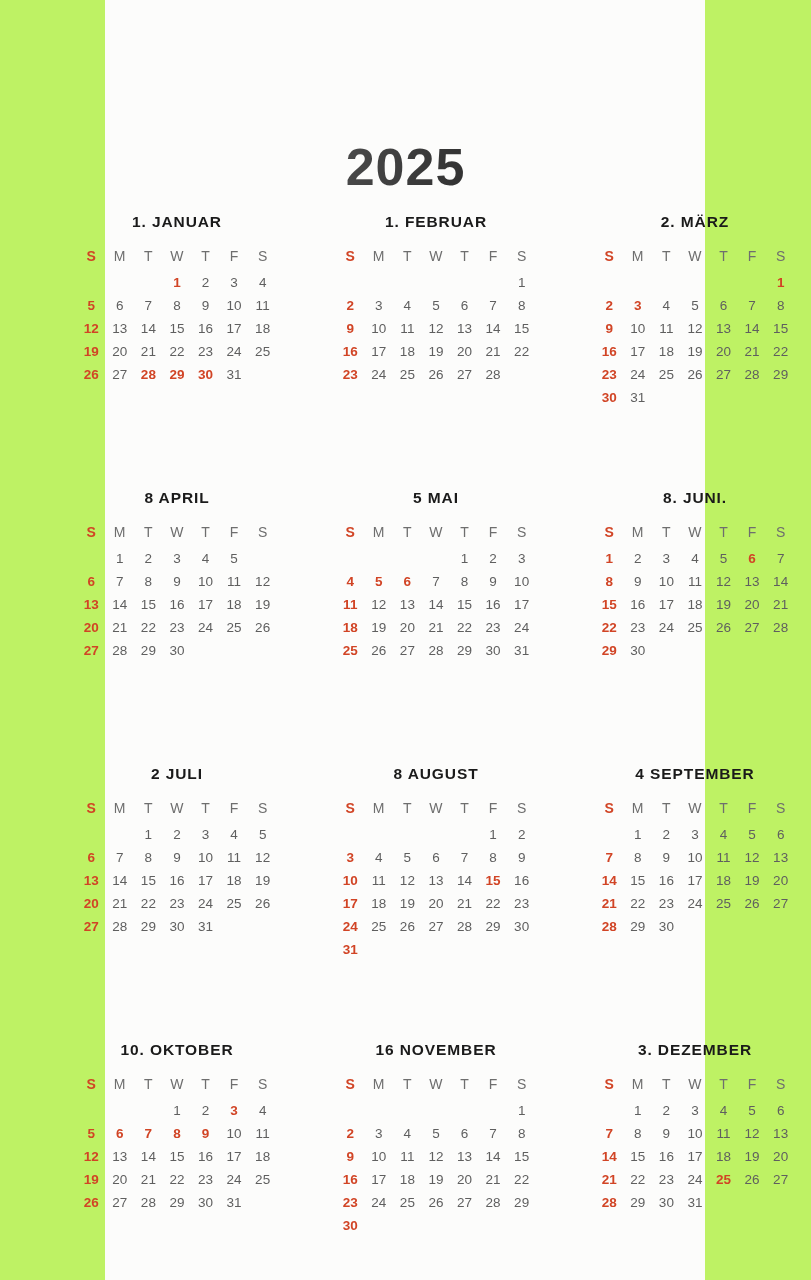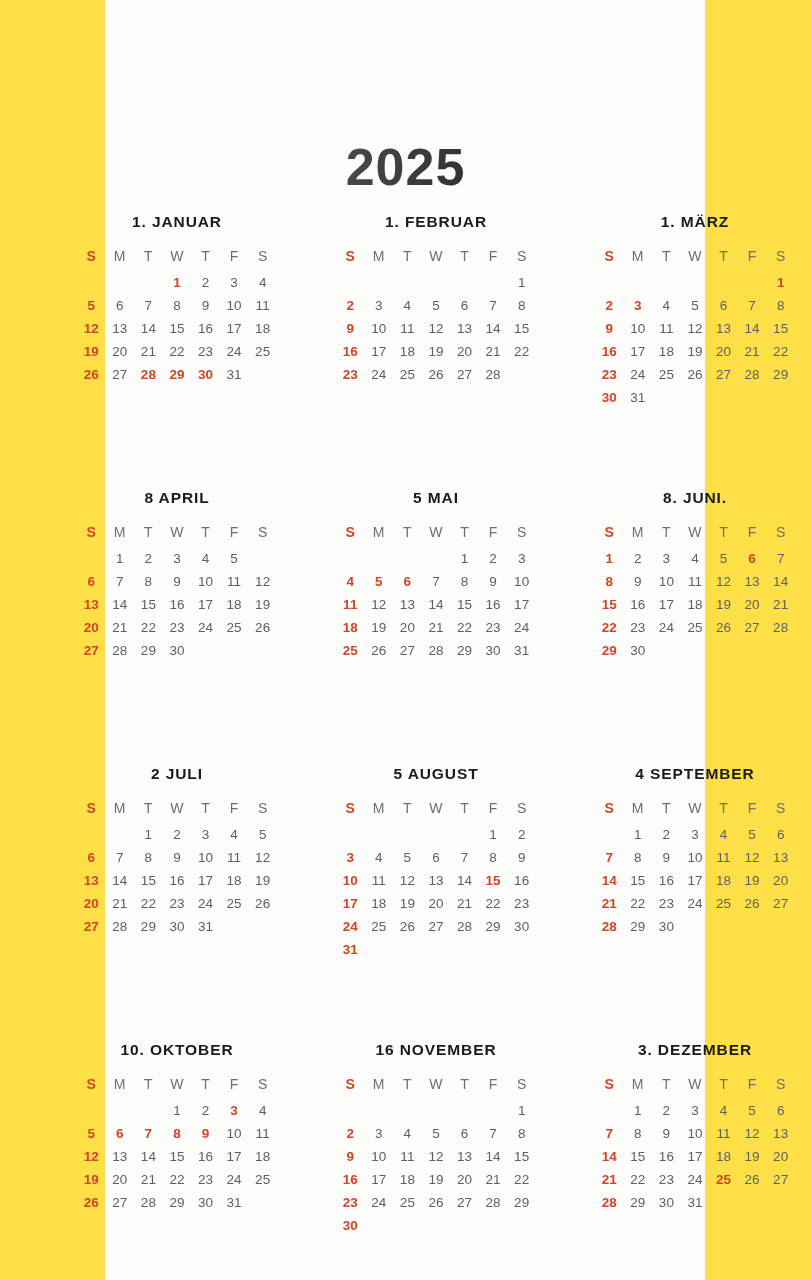--- a/index.html
+++ b/index.html
@@ -17,7 +17,7 @@
     position: relative;
     width: 811px;
     height: 1280px;
-    background: #fde047;
+    background: #bef264;
   }
 
   

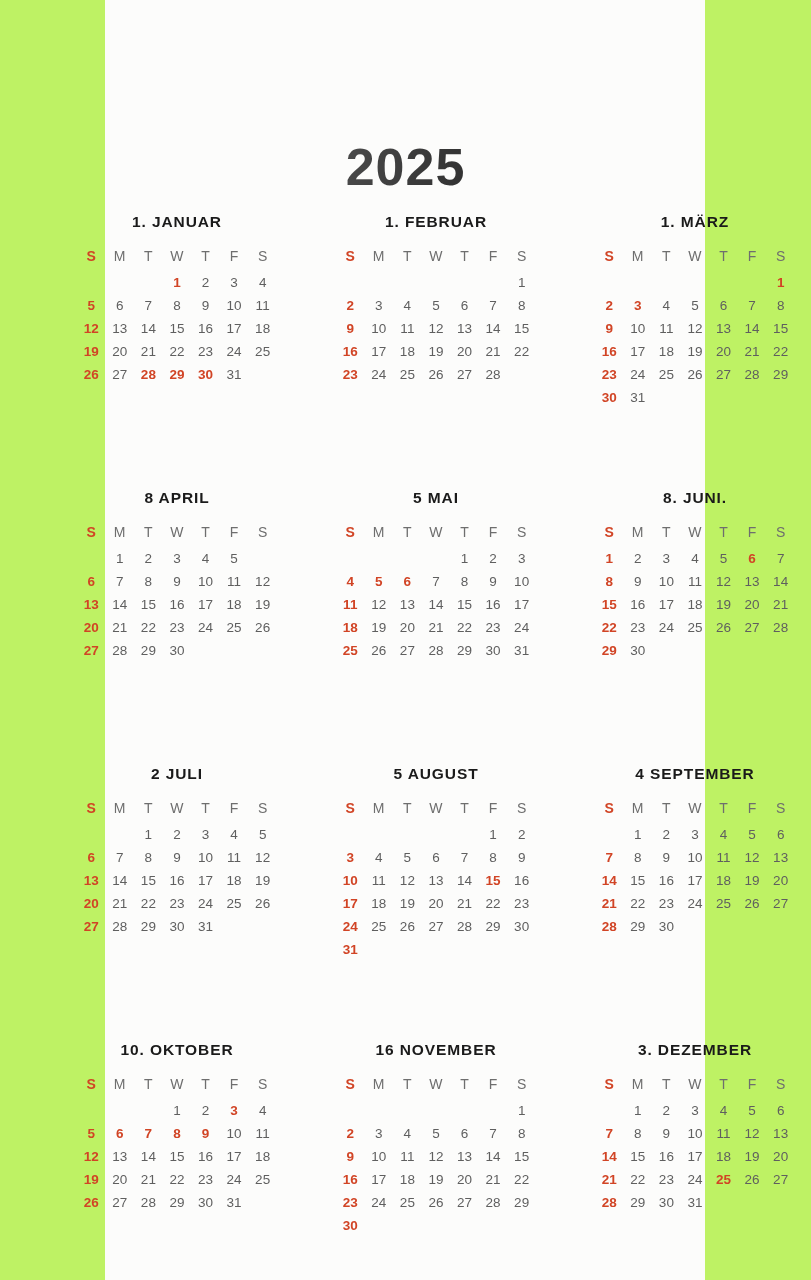--- a/index.html
+++ b/index.html
@@ -263,7 +263,7 @@
         </div>
       </div>
       <div class="month">
-        <div class="month-title">1. MÄRZ</div>
+        <div class="month-title">2. MÄRZ</div>
         <div class="weekdays">
           <div class="wd sun">S</div>
           <div class="wd">M</div>

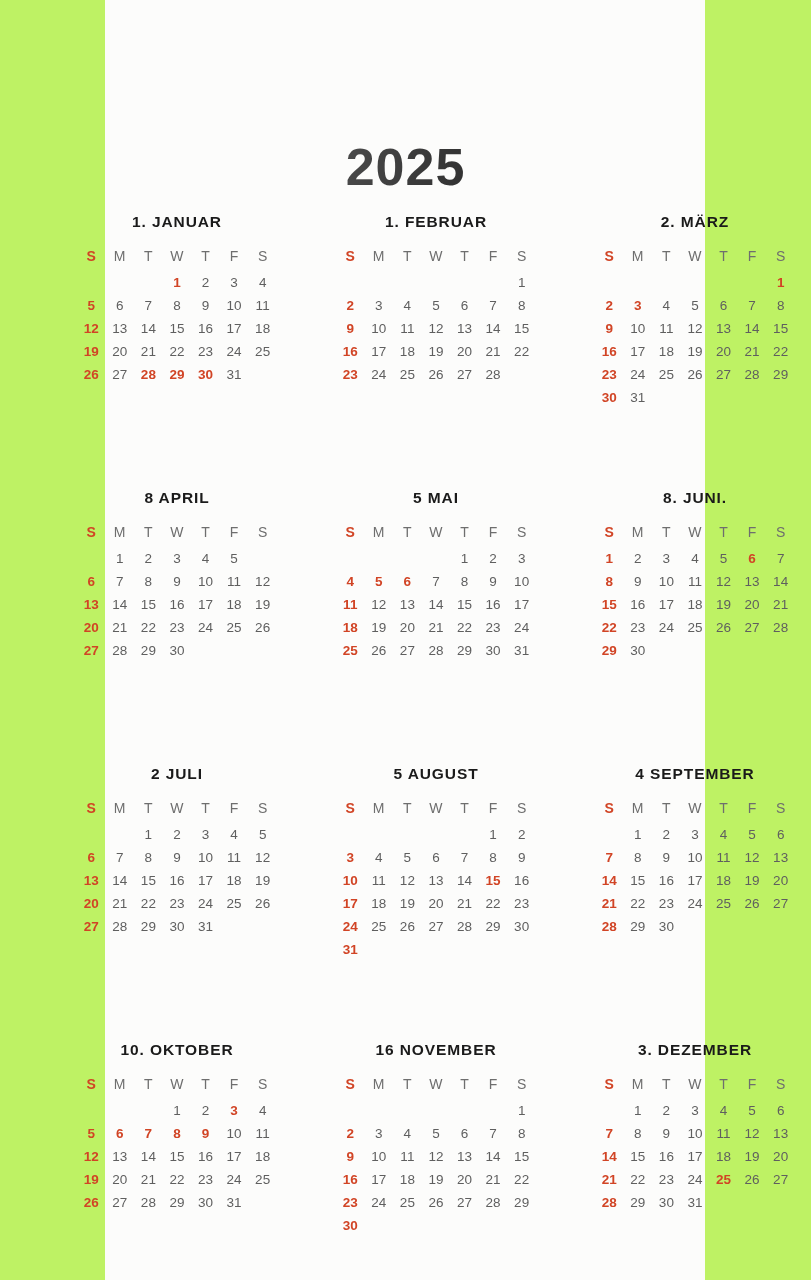--- a/index.html
+++ b/index.html
@@ -593,7 +593,7 @@
         </div>
       </div>
       <div class="month">
-        <div class="month-title">5 AUGUST</div>
+        <div class="month-title">8 AUGUST</div>
         <div class="weekdays">
           <div class="wd sun">S</div>
           <div class="wd">M</div>

